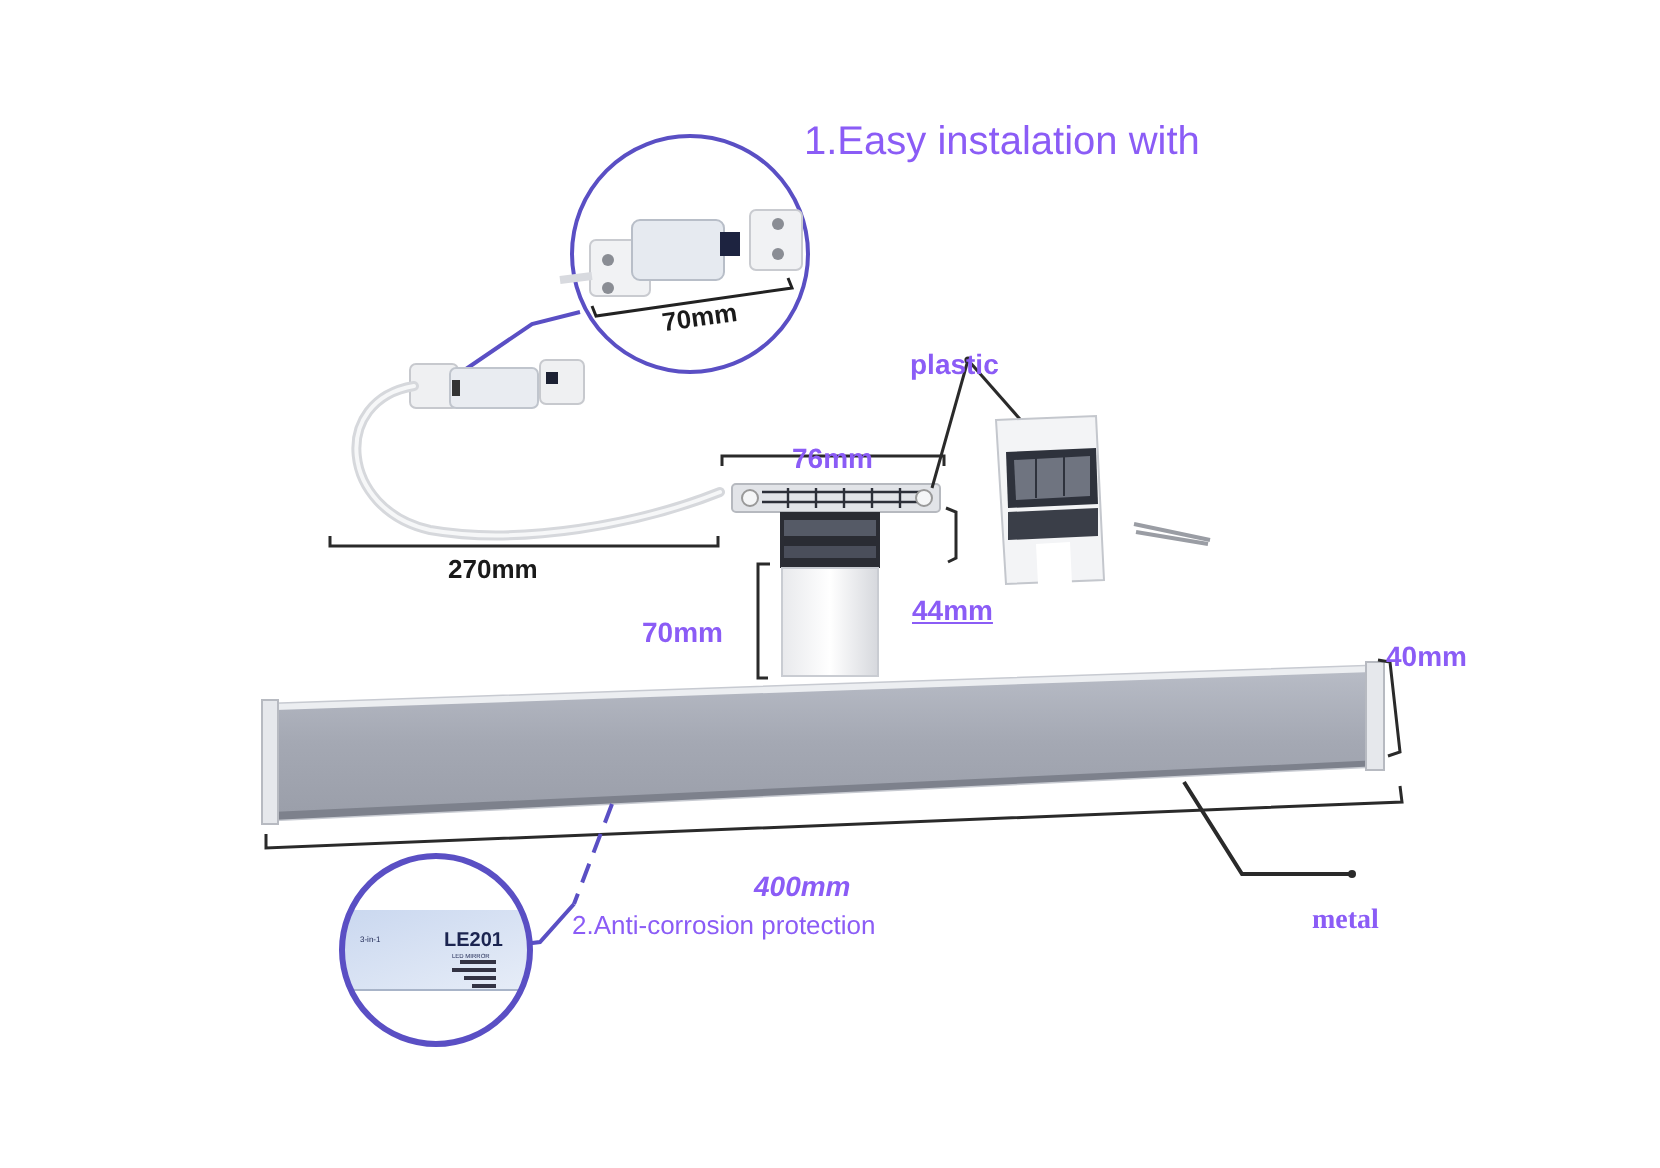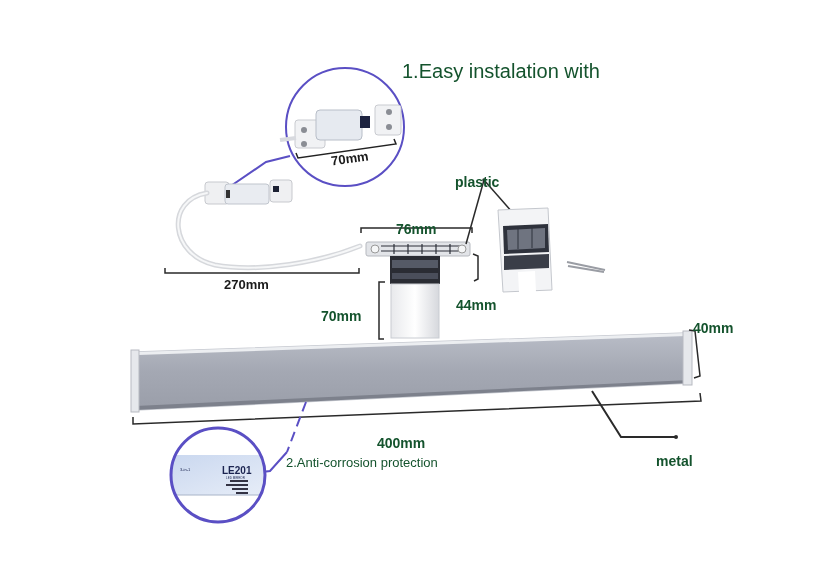--- a/index.html
+++ b/index.html
@@ -9,7 +9,7 @@
     font-family: "Liberation Sans", sans-serif; color: #111;
   }
   svg.scene { position: absolute; left: 0; top: 0; }
-  .txt { position: absolute; white-space: nowrap; color: #14532d; }
+  .txt { position: absolute; white-space: nowrap; color: #8b5cf6; }
   .feature1 { left: 402px; top: 60px; font-size: 20px; line-height: 23px; }
   .features { left: 286px; top: 452px; font-size: 13px; line-height: 22px; text-align: center; }
   .dim { font-size: 13px; font-weight: bold; color: #1a1a1a; }

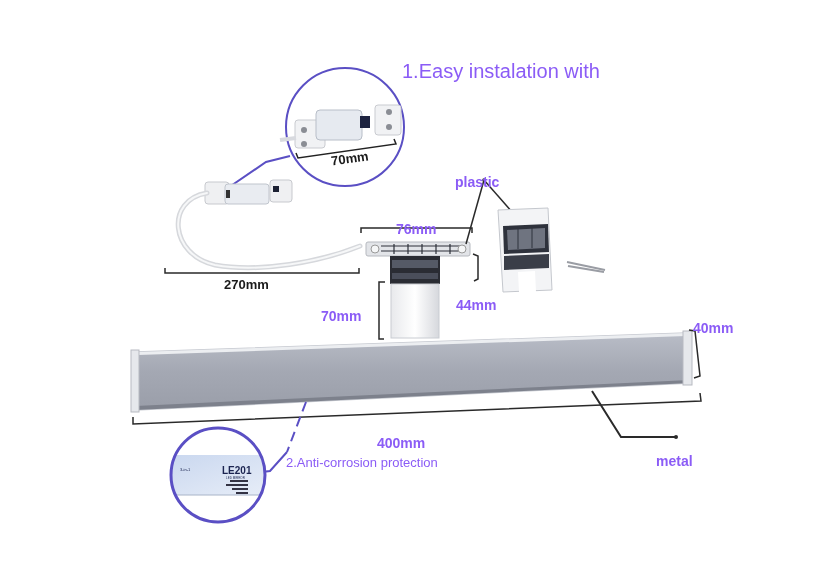--- a/index.html
+++ b/index.html
@@ -157,7 +157,7 @@
 <div class="txt dim" style="left:331px; top:151px; transform:rotate(-8deg);">70mm</div>
 <div class="txt dim" style="left:224px; top:277px;">270mm</div>
 <div class="txt label-lg" style="left:396px; top:208px;">76mm</div>
-<div class="txt label-lg" style="left:456px; top:284px;">44mm</div>
+<div class="txt label-lg" style="left:456px; top:284px;text-decoration:underline;">44mm</div>
 <div class="txt label-lg" style="left:321px; top:295px;">70mm</div>
 <div class="txt label-lg" style="left:693px; top:307px;">40mm</div>
 <div class="txt label-lg" style="left:377px; top:422px;">400mm</div>

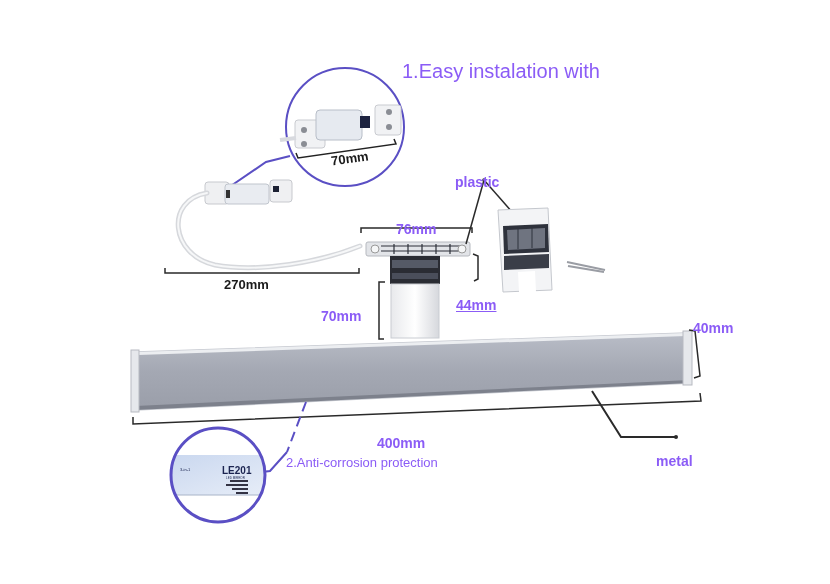--- a/index.html
+++ b/index.html
@@ -160,7 +160,7 @@
 <div class="txt label-lg" style="left:456px; top:284px;text-decoration:underline;">44mm</div>
 <div class="txt label-lg" style="left:321px; top:295px;">70mm</div>
 <div class="txt label-lg" style="left:693px; top:307px;">40mm</div>
-<div class="txt label-lg" style="left:377px; top:422px;">400mm</div>
+<div class="txt label-lg" style="left:377px; top:422px;font-style:italic;">400mm</div>
 <div class="txt label-lg" style="left:455px; top:161px;">plastic</div>
 <div class="txt label-lg" style="left:656px; top:440px;">metal</div>
 

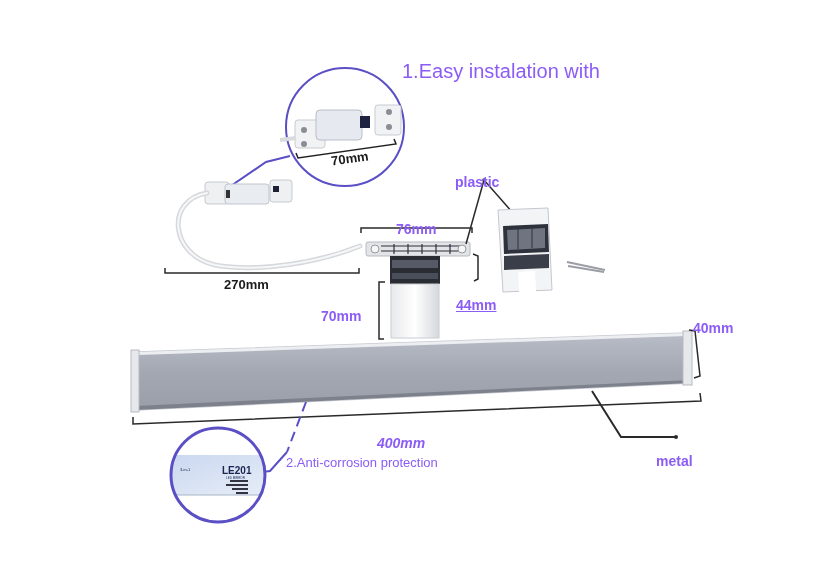--- a/index.html
+++ b/index.html
@@ -162,7 +162,7 @@
 <div class="txt label-lg" style="left:693px; top:307px;">40mm</div>
 <div class="txt label-lg" style="left:377px; top:422px;font-style:italic;">400mm</div>
 <div class="txt label-lg" style="left:455px; top:161px;">plastic</div>
-<div class="txt label-lg" style="left:656px; top:440px;">metal</div>
+<div class="txt label-lg" style="left:656px; top:440px;font-family:Liberation Serif, serif;">metal</div>
 
 <div class="txt" style="left:222px; top:465px; font-size:10px; font-weight:bold; color:#1b2450;">LE201</div>
 <div class="txt" style="left:180px; top:467px; font-size:4px; color:#1b2450;">3-in-1</div>

